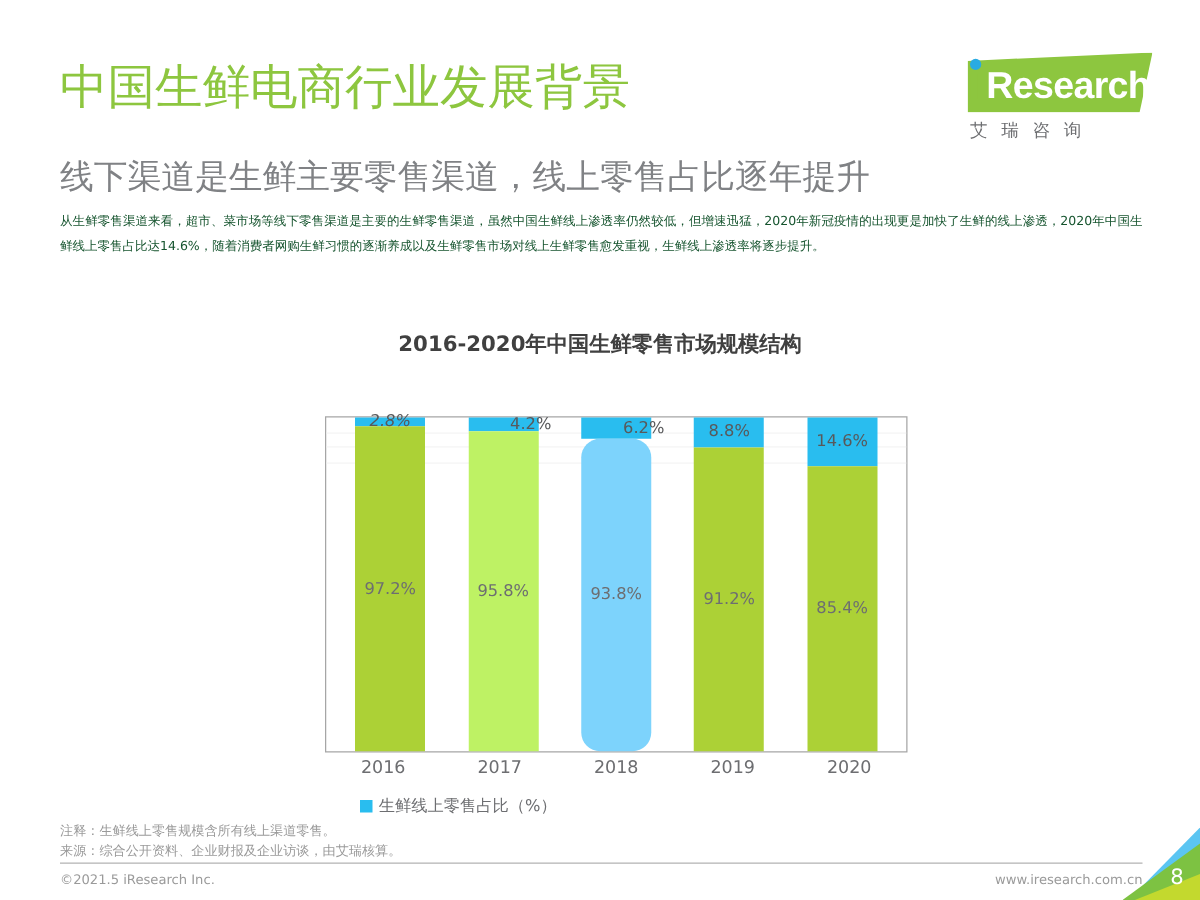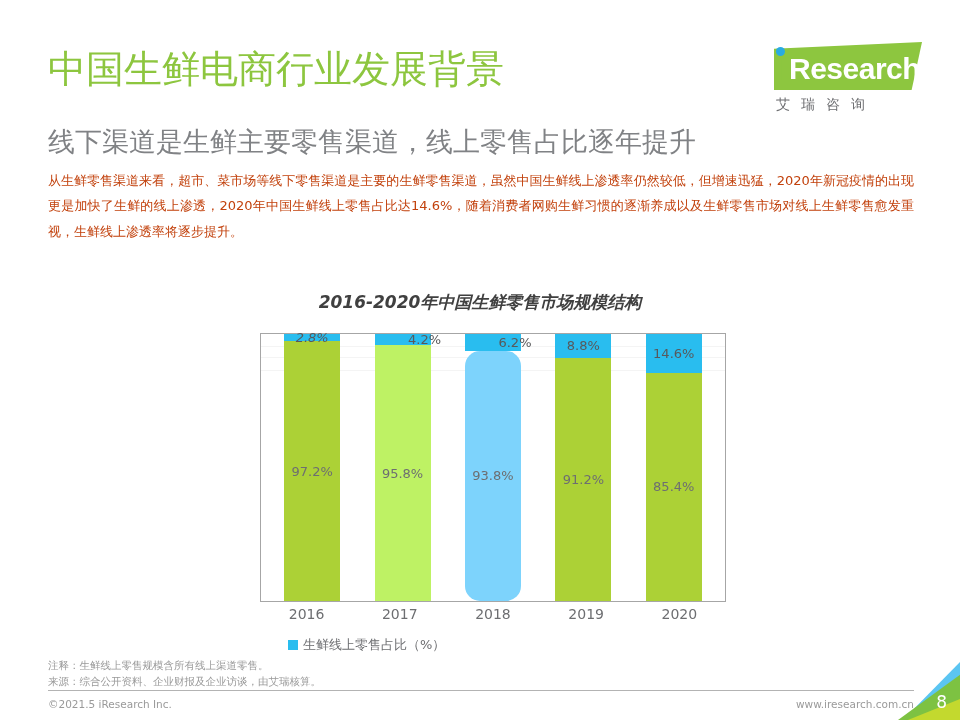--- a/index.html
+++ b/index.html
@@ -108,8 +108,8 @@
     left: 48px;
     top: 168px;
     width: 866px;
-    font-size: 13px;
-    color: #c2410c;
+    font-size: 10px;
+    color: #14532d;
     line-height: 1.95;
     text-align: justify;
     font-family: "DejaVu Sans", sans-serif;

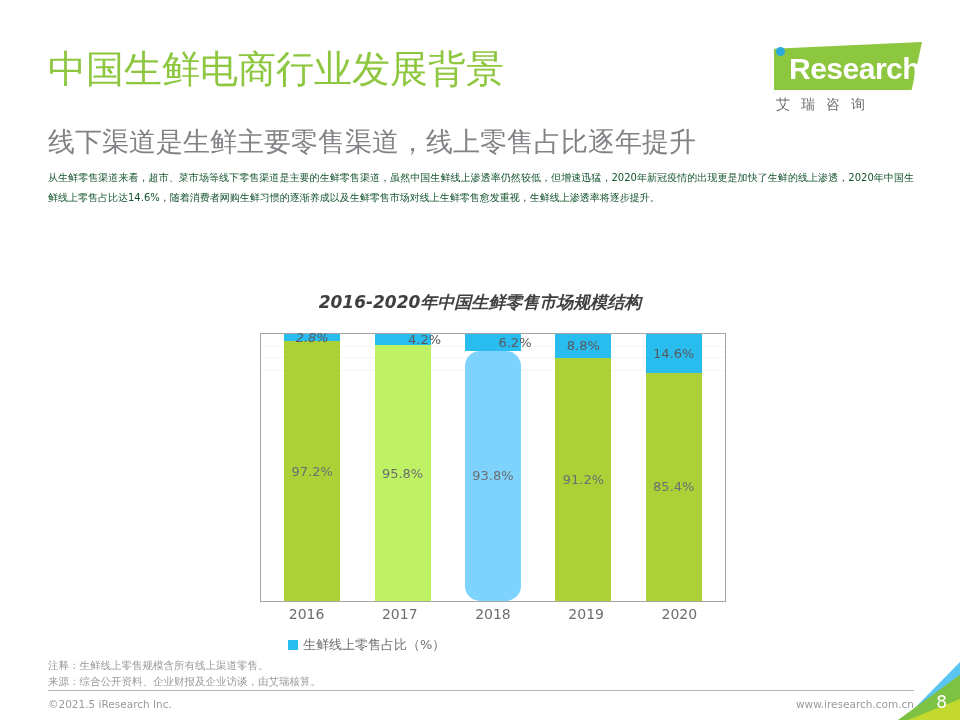--- a/index.html
+++ b/index.html
@@ -120,13 +120,12 @@
     position: absolute;
     left: 0;
     right: 0;
-    top: 291px;
+    top: 264px;
     text-align: center;
     font-size: 17px;
     font-weight: bold;
     color: #404040;
     font-family: "DejaVu Sans", sans-serif;
-    font-style: italic;
   }
   .plot {
     position: absolute;

